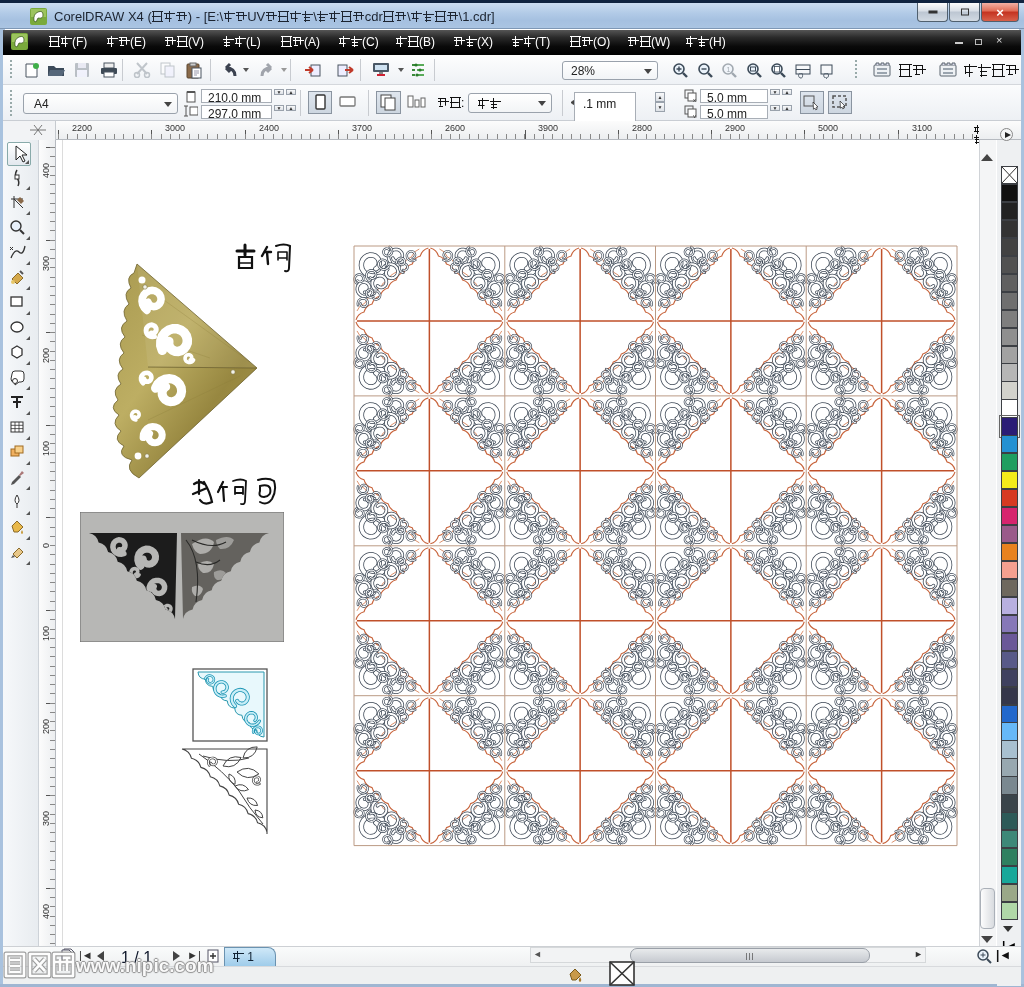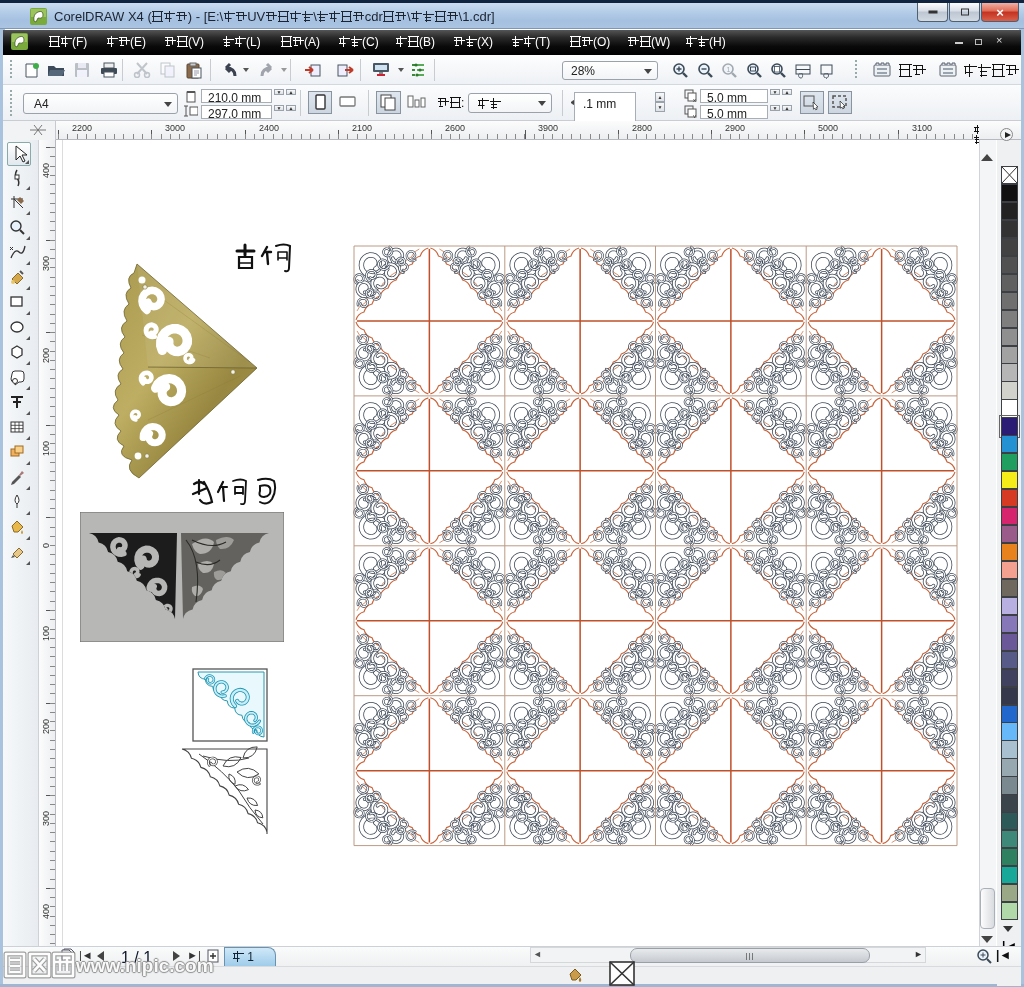--- a/index.html
+++ b/index.html
@@ -477,7 +477,7 @@
       <span class="rnum" style="left:16px;top:2px">2200</span>
       <span class="rnum" style="left:109px;top:2px">3000</span>
       <span class="rnum" style="left:203px;top:2px">2400</span>
-      <span class="rnum" style="left:296px;top:2px">2100</span>
+      <span class="rnum" style="left:296px;top:2px">3700</span>
       <span class="rnum" style="left:389px;top:2px">2600</span>
       <span class="rnum" style="left:482px;top:2px">3900</span>
       <span class="rnum" style="left:576px;top:2px">2800</span>

